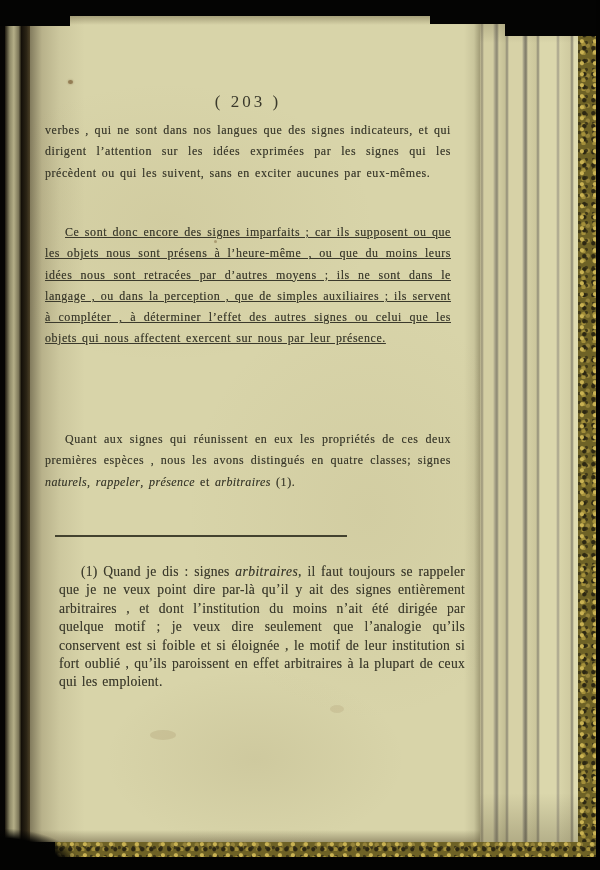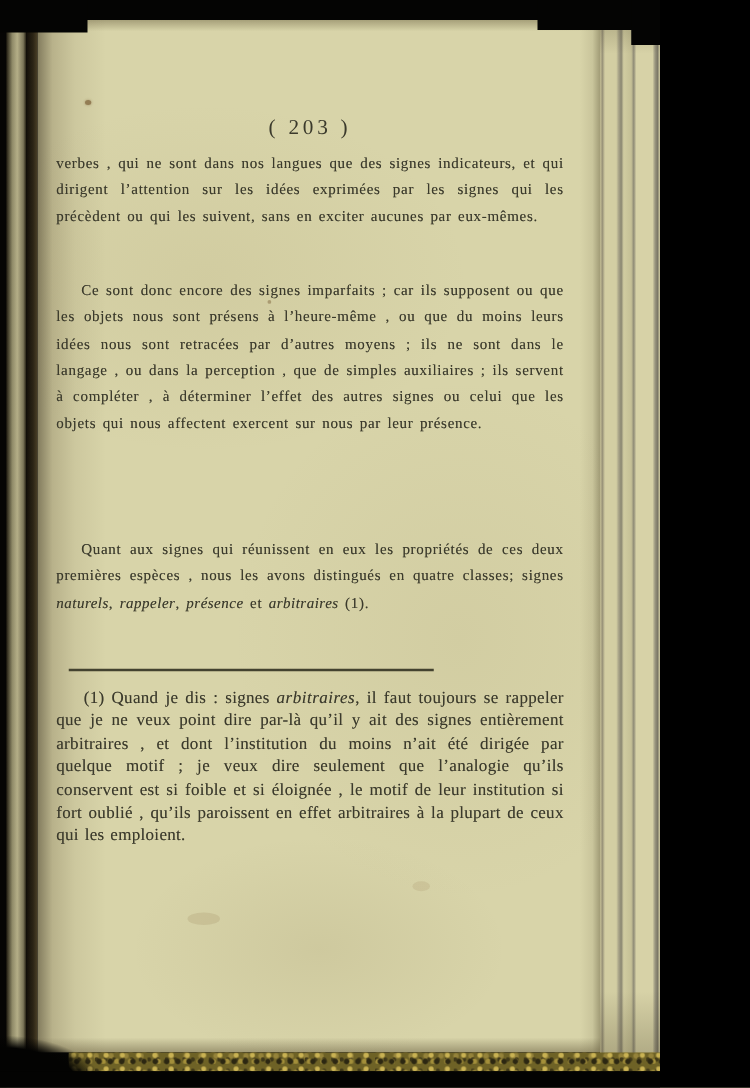--- a/index.html
+++ b/index.html
@@ -4,7 +4,7 @@
 <style>
   html,body{margin:0;padding:0;background:#000;}
   .scene{
-    position:relative;width:528px;height:870px;overflow:hidden;
+    position:relative;width:600px;height:870px;overflow:hidden;
     background:#050504;
     font-family:"Liberation Serif","DejaVu Serif",serif;
   }

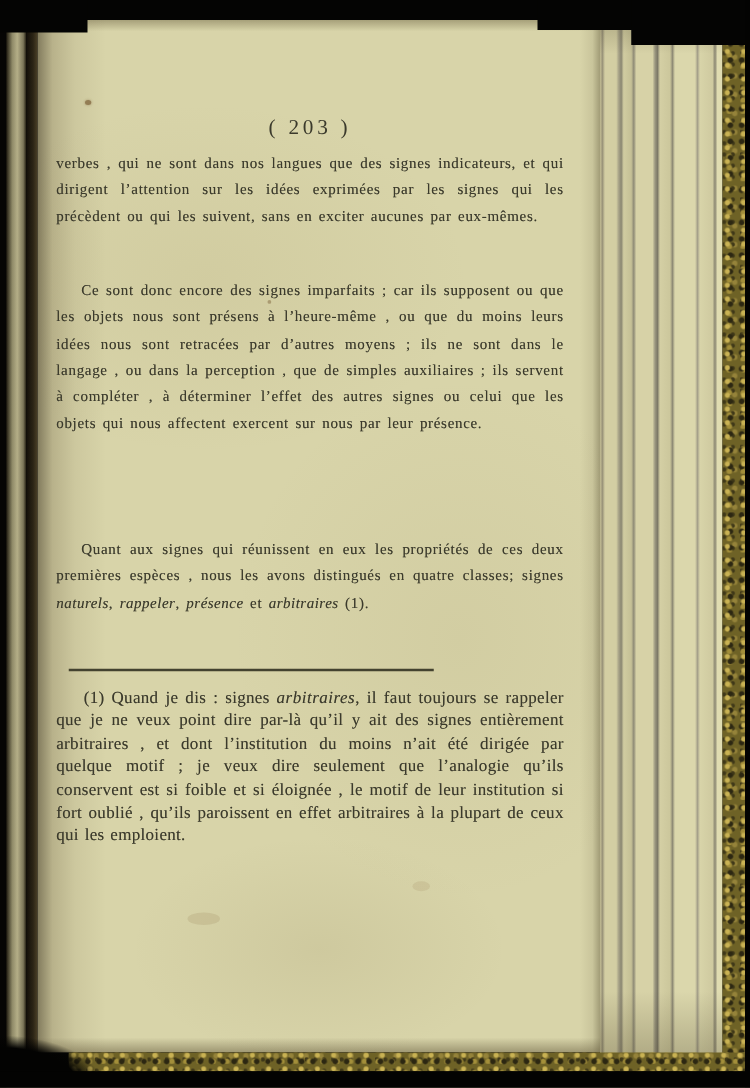--- a/index.html
+++ b/index.html
@@ -81,7 +81,7 @@
     text-align:justify;text-shadow:0 0 0.5px rgba(59,58,44,0.55);
   }
   .p1{top:28px;}
-  .p2{top:130px;text-indent:20px;}
+  .p2{top:130px;text-indent:20px;text-decoration:underline;}
   .p3{top:337px;text-indent:20px;}
   .fn-rule{
     position:absolute;top:443px;left:10px;width:292px;height:0;

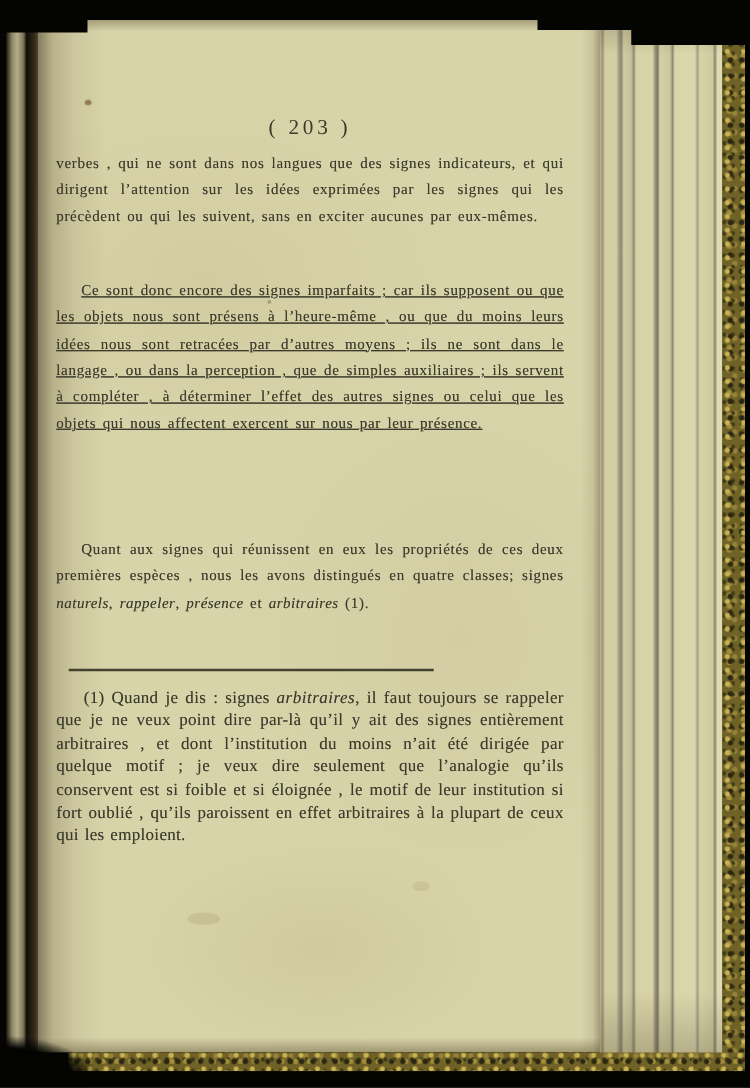--- a/index.html
+++ b/index.html
@@ -88,7 +88,7 @@
     border-top:2px solid #43422f;
   }
   .footnote{
-    position:absolute;top:457px;left:0;width:100%;margin:0;
+    position:absolute;top:457px;left:0;width:100%;margin:14px;
     font-size:13.6px;line-height:18.4px;letter-spacing:0.25px;word-spacing:1px;
     text-align:justify;text-indent:22px;text-shadow:0 0 0.4px rgba(59,58,44,0.5);
   }

